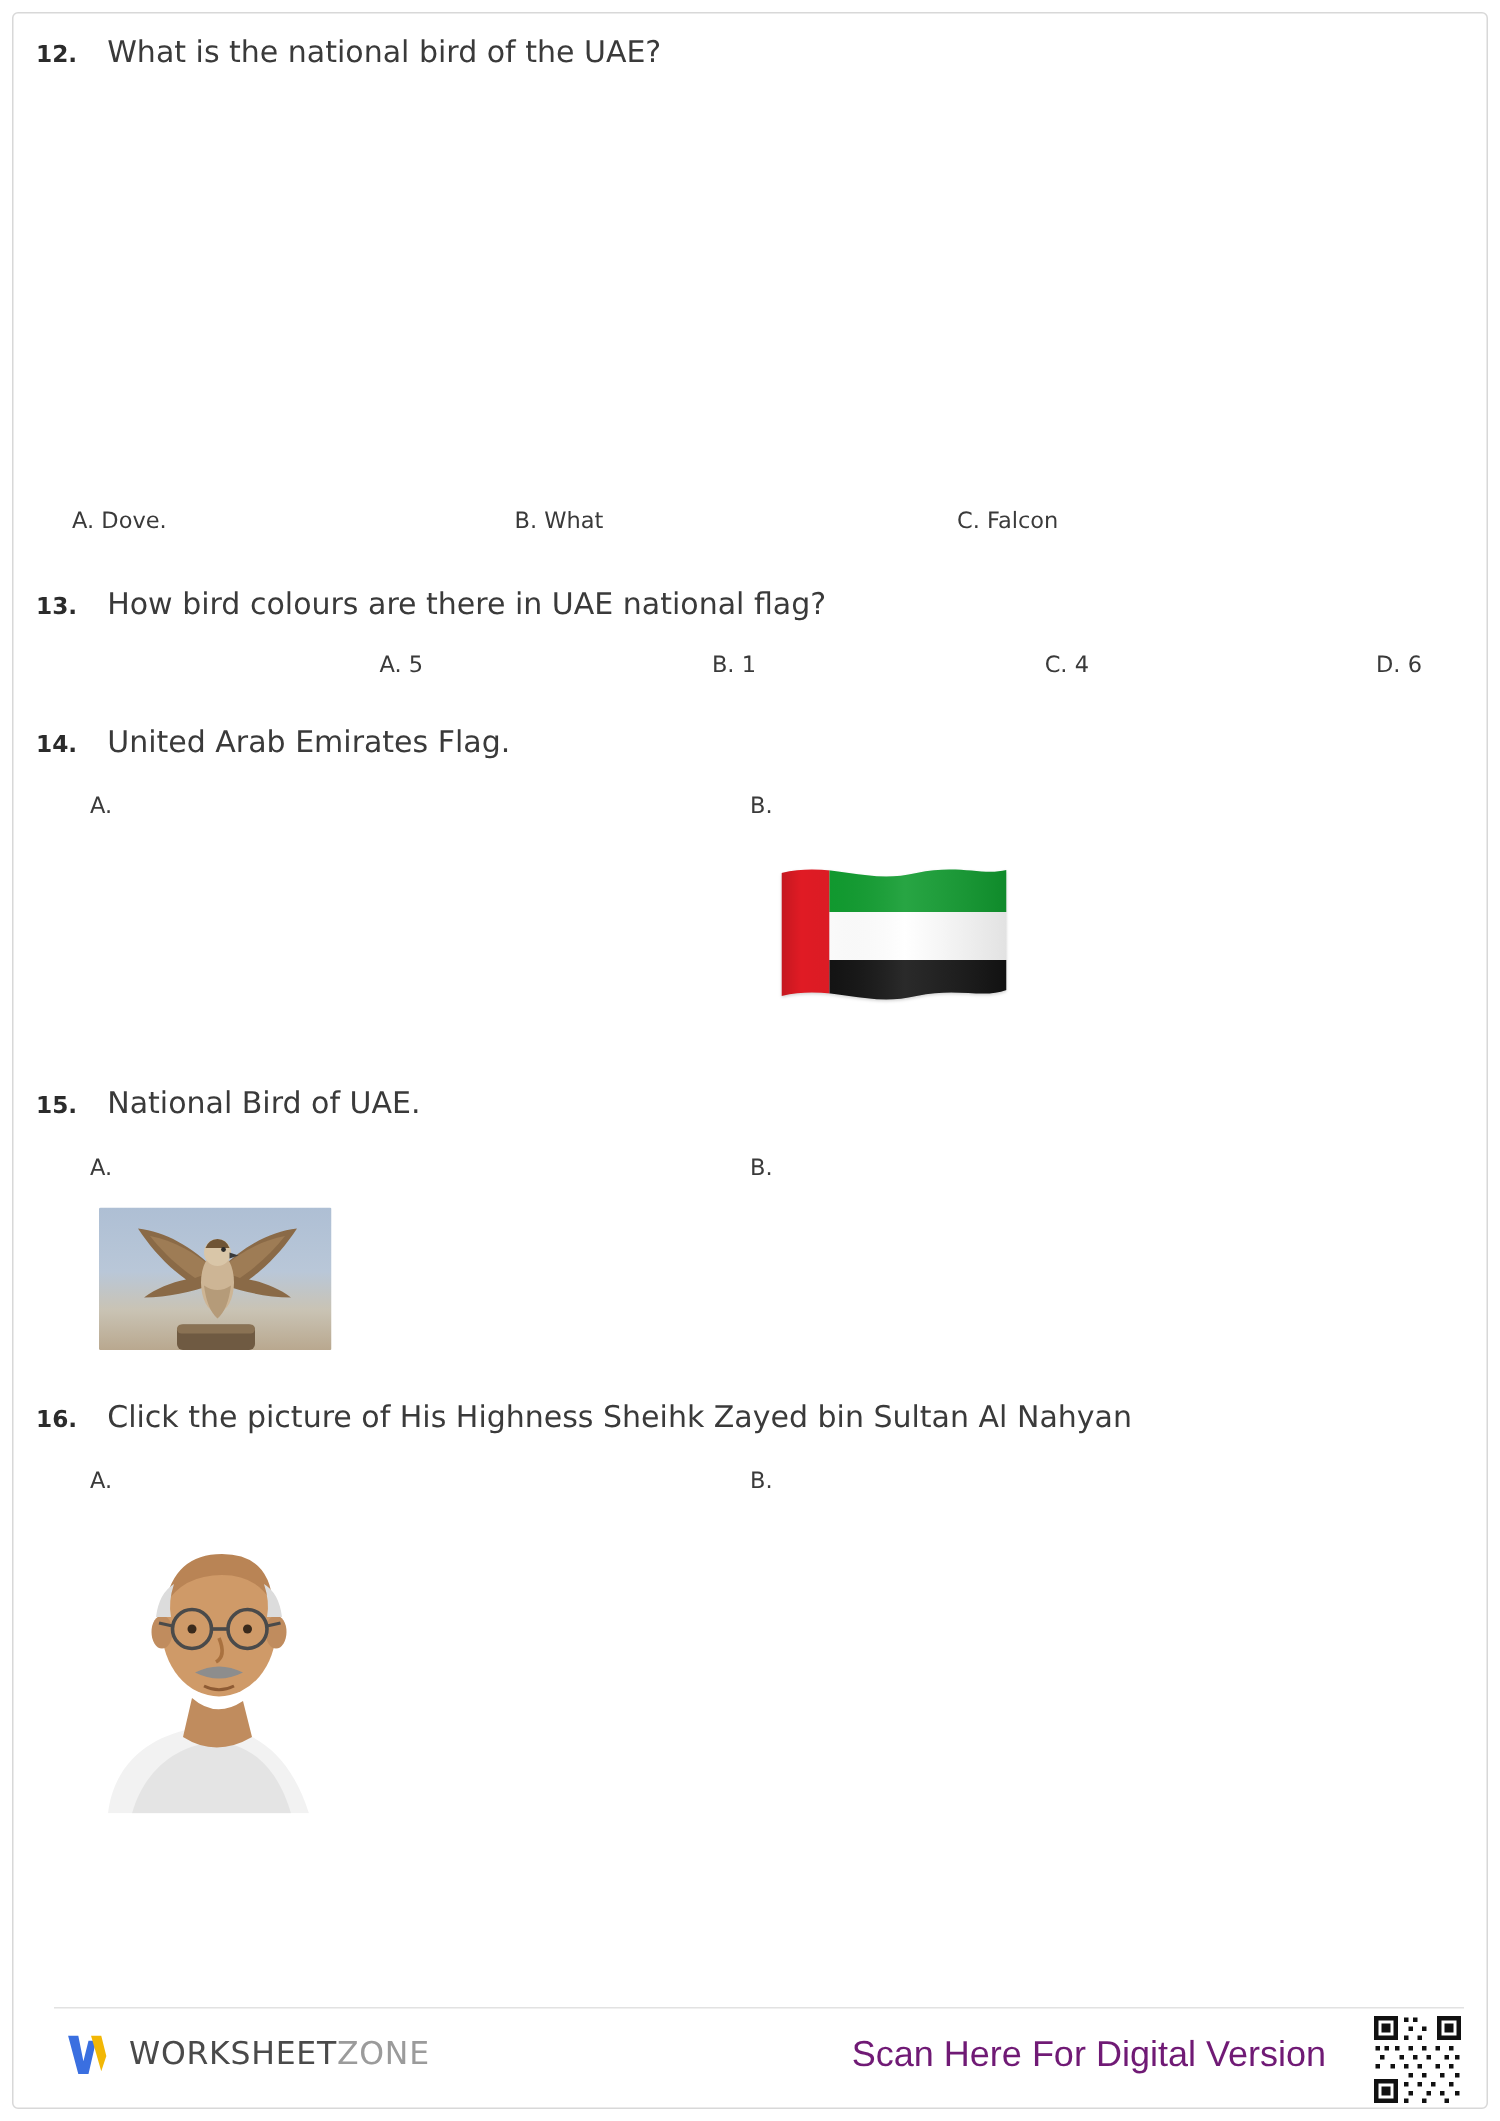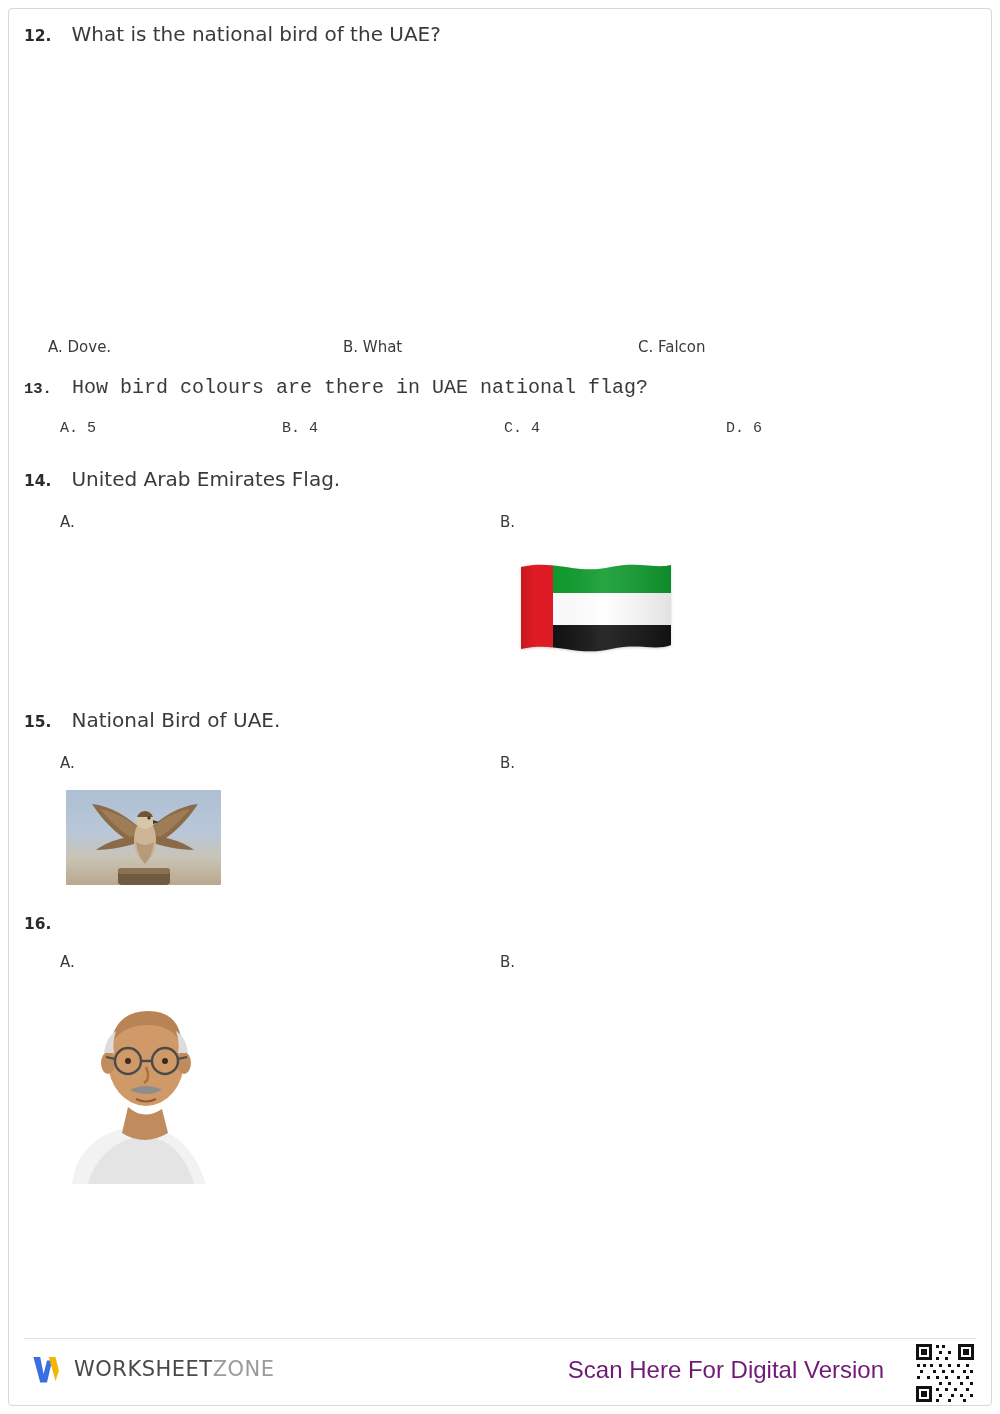--- a/index.html
+++ b/index.html
@@ -195,7 +195,7 @@
       </div>
     </div>
 
-    <div class="question" style="margin-top:24px;font-family:Liberation Mono, monospace;">
+    <div class="question" style="margin-top:38px;">
       <div class="q-head">
         <span class="q-num">13.</span>
         <span class="q-text">How bird colours are there in UAE national flag?</span>

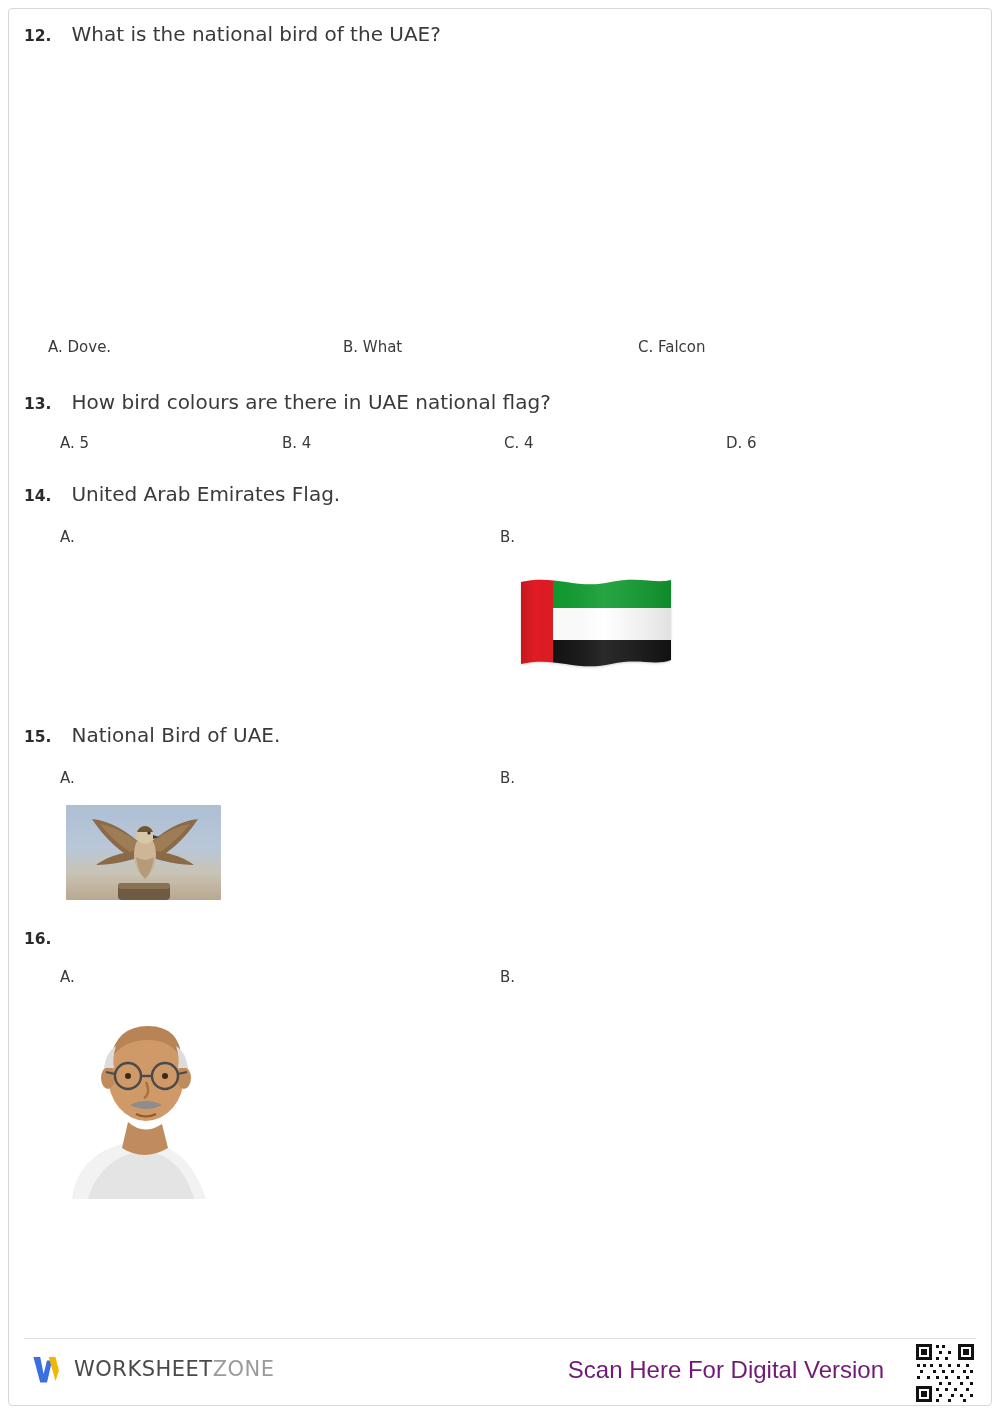--- a/index.html
+++ b/index.html
@@ -70,7 +70,7 @@
     color: #3a3a3a;
   }
   .opt-w-3 { width: 295px; }
-  .opt-w-4 { width: 222px; }
+  .opt-w-4 { width: 222px; text-align: right; }
   .opt-w-2 { width: 440px; }
 
   .img-row {

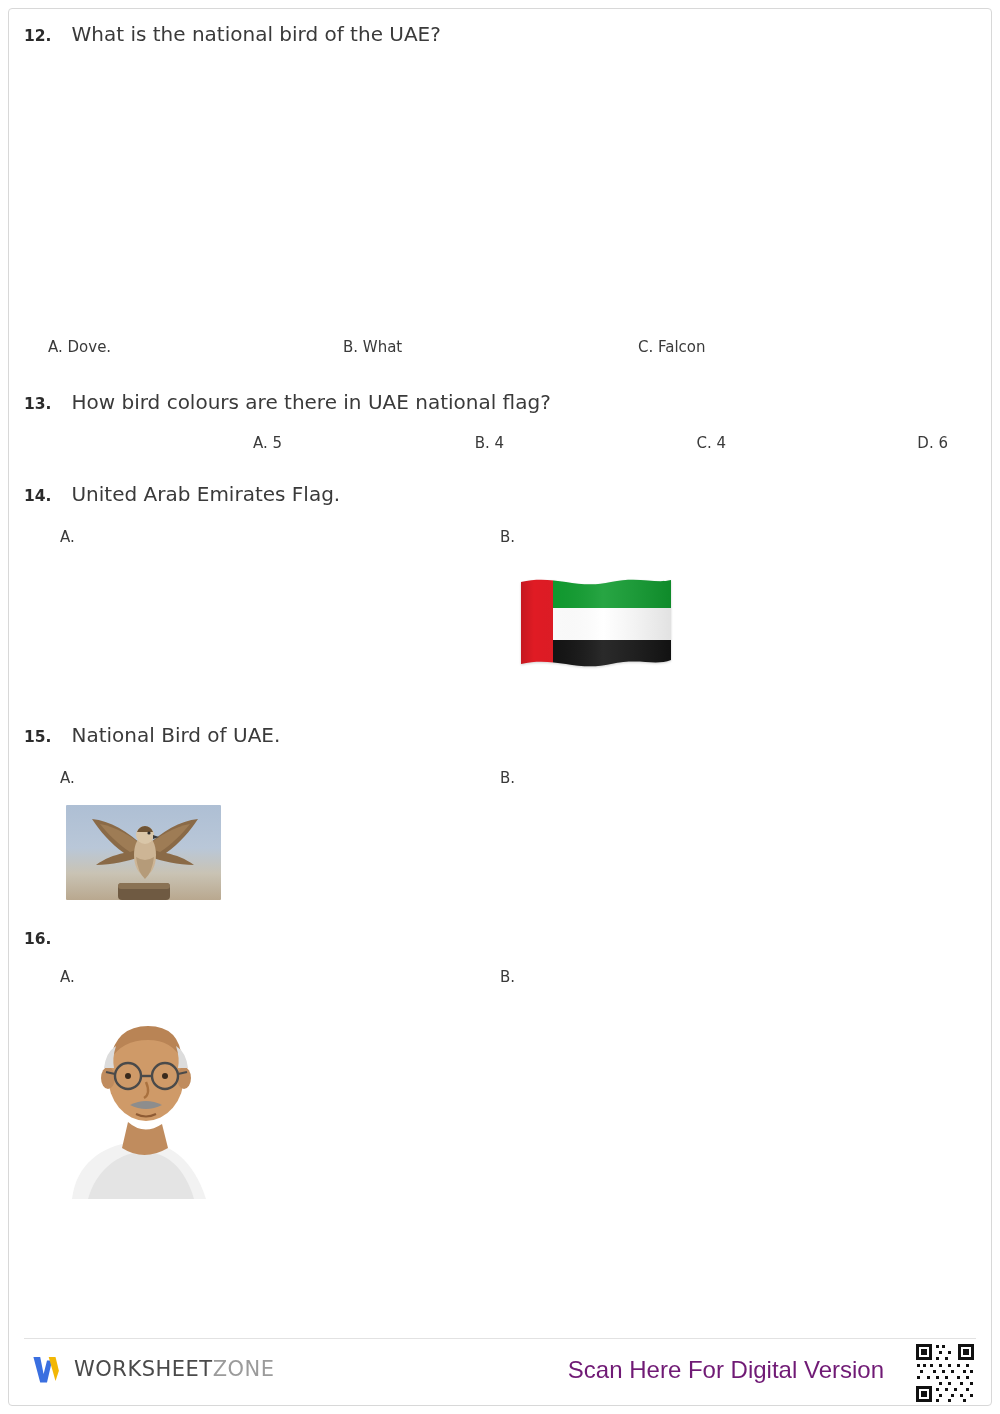--- a/index.html
+++ b/index.html
@@ -202,7 +202,7 @@
       </div>
       <div class="options-row" style="margin-top:18px;">
         <div class="option opt-w-4">A. 5</div>
-        <div class="option opt-w-4">B. 4</div>
+        <div class="option opt-w-4">B. 1</div>
         <div class="option opt-w-4">C. 4</div>
         <div class="option opt-w-4">D. 6</div>
       </div>

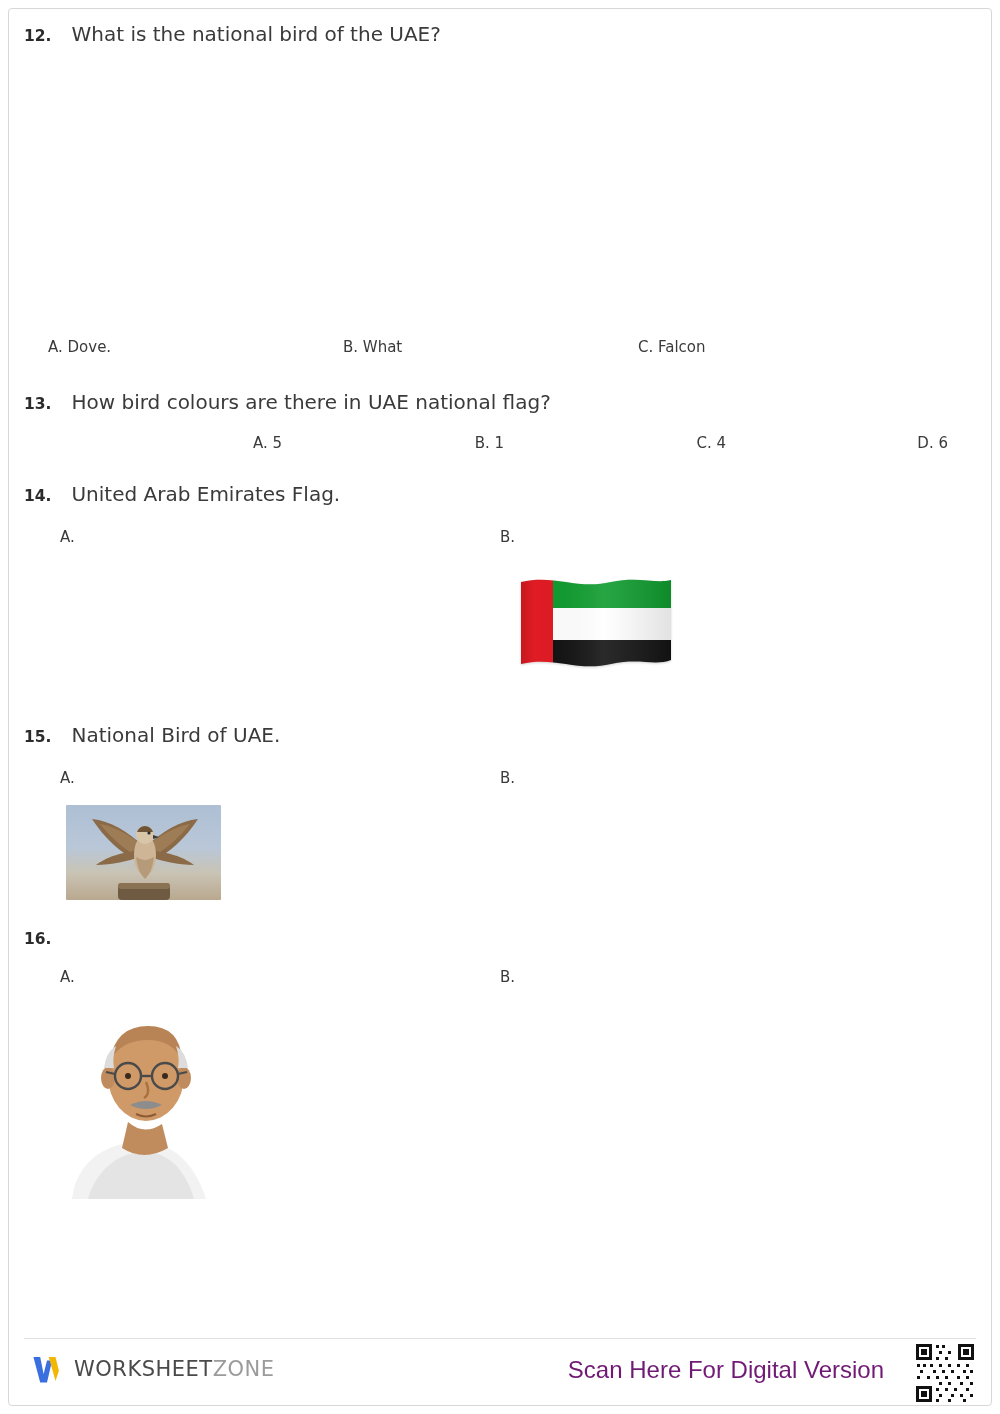--- a/index.html
+++ b/index.html
@@ -286,6 +286,7 @@
     <div class="question" style="margin-top:30px;">
       <div class="q-head">
         <span class="q-num">16.</span>
+        <span class="q-text">Click the picture of His Highness Sheihk Zayed bin Sultan Al Nahyan</span>
       </div>
       <div class="options-row" style="margin-top:20px;">
         <div class="option opt-w-2">A.</div>

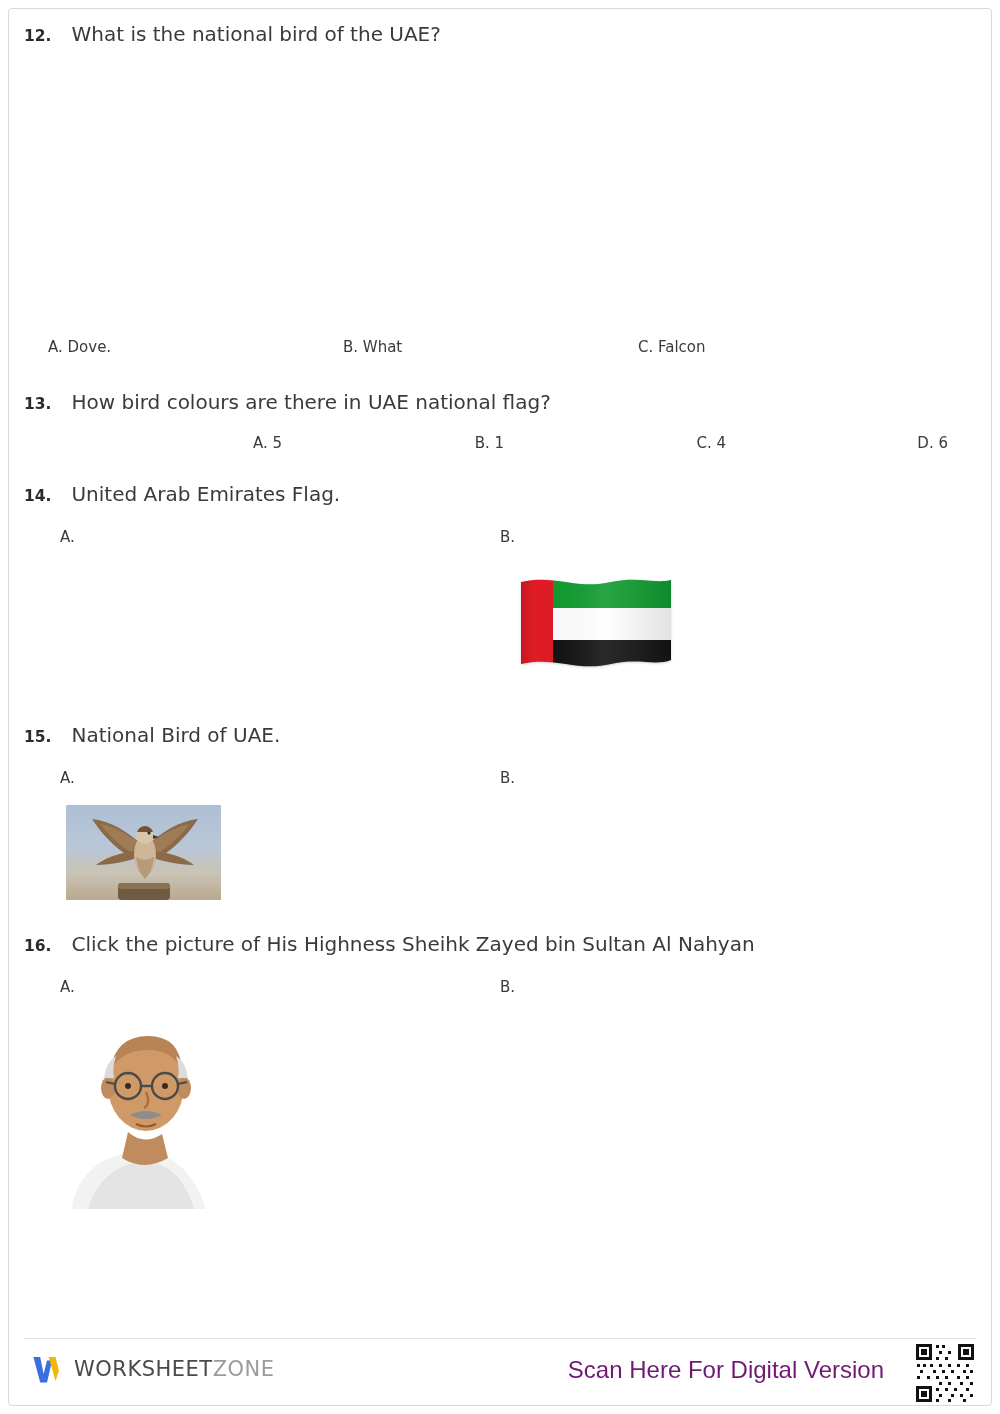--- a/index.html
+++ b/index.html
@@ -128,7 +128,7 @@
   
   .footer {
     position: absolute;
-    left: 24px;
+    left: 36px;
     right: 24px;
     bottom: 14px;
     height: 62px;

